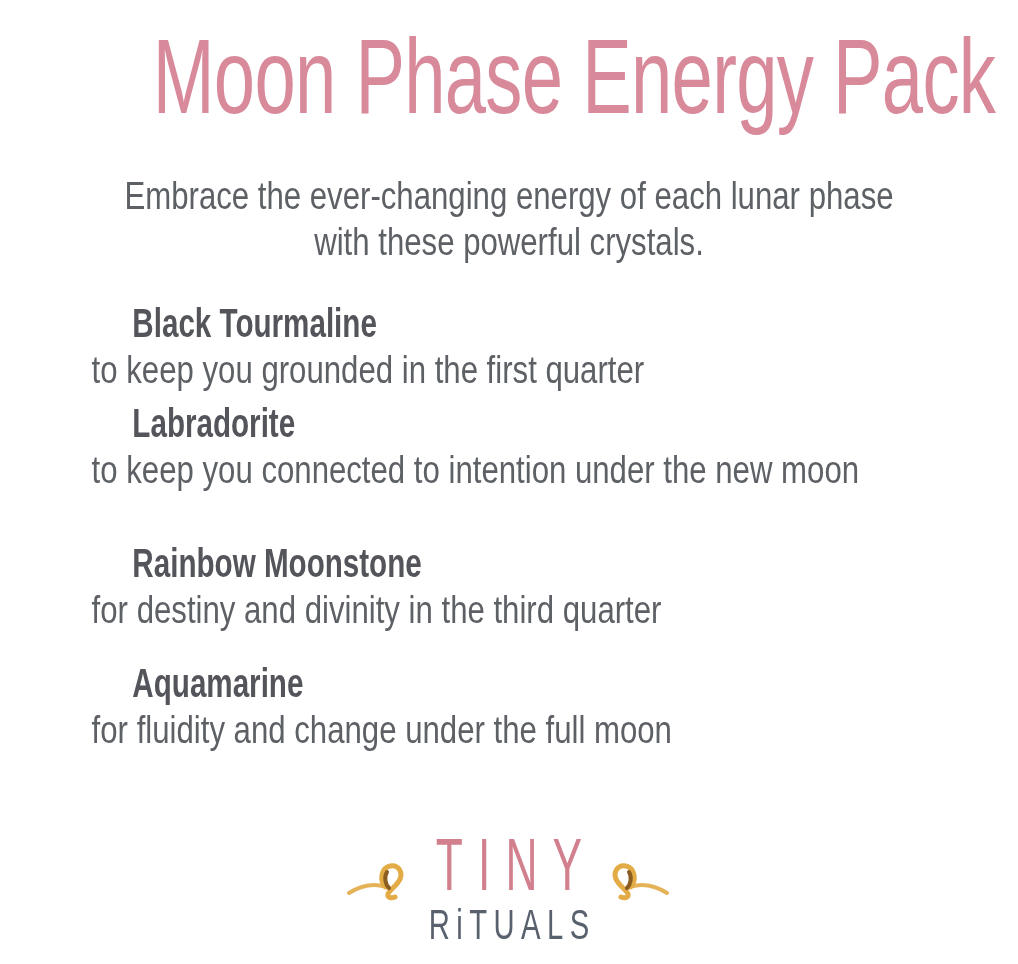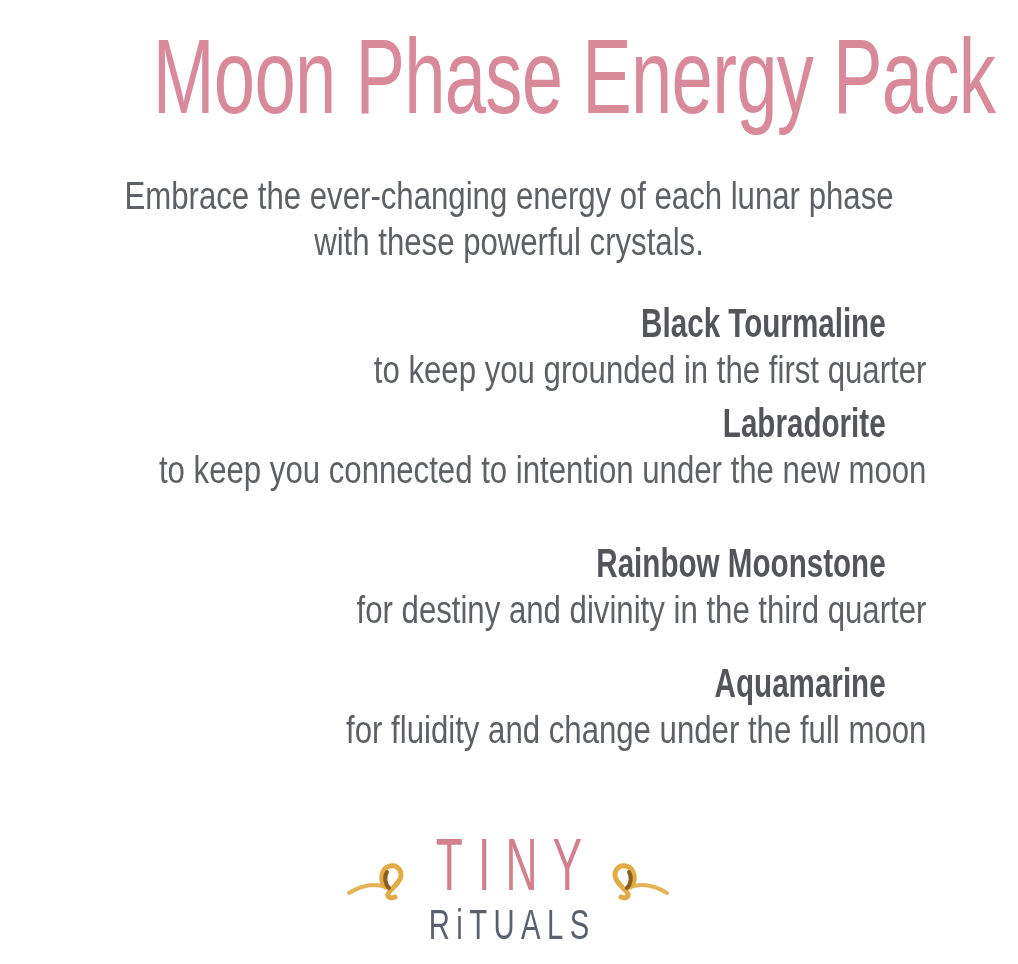--- a/index.html
+++ b/index.html
@@ -48,7 +48,7 @@
     position: absolute;
     left: 0;
     width: 100%;
-    text-align: right;
+    text-align: left;
     white-space: nowrap;
   }
   .crystal h2 {

